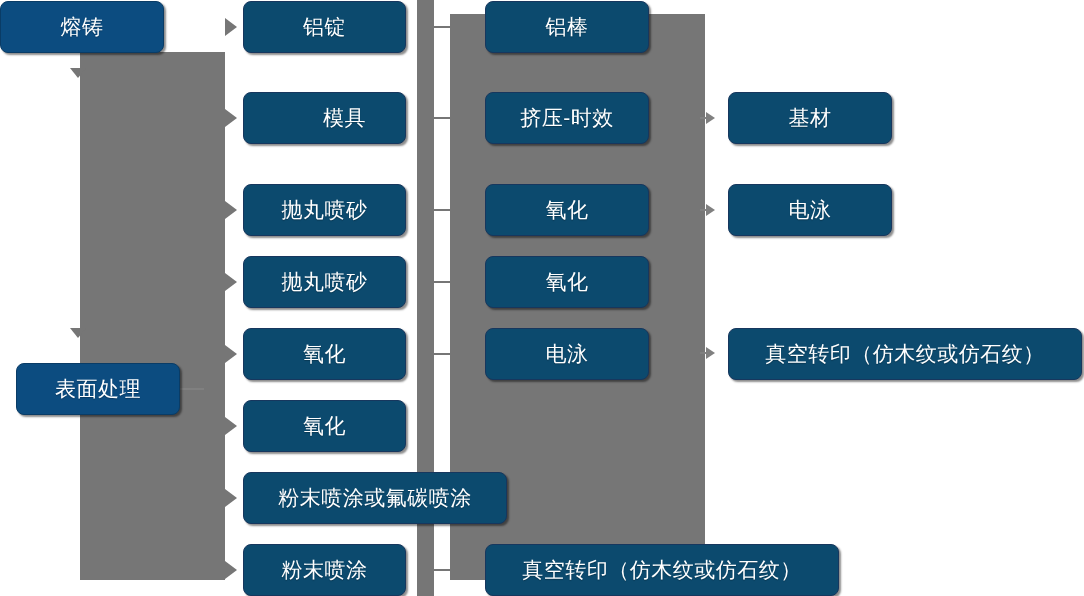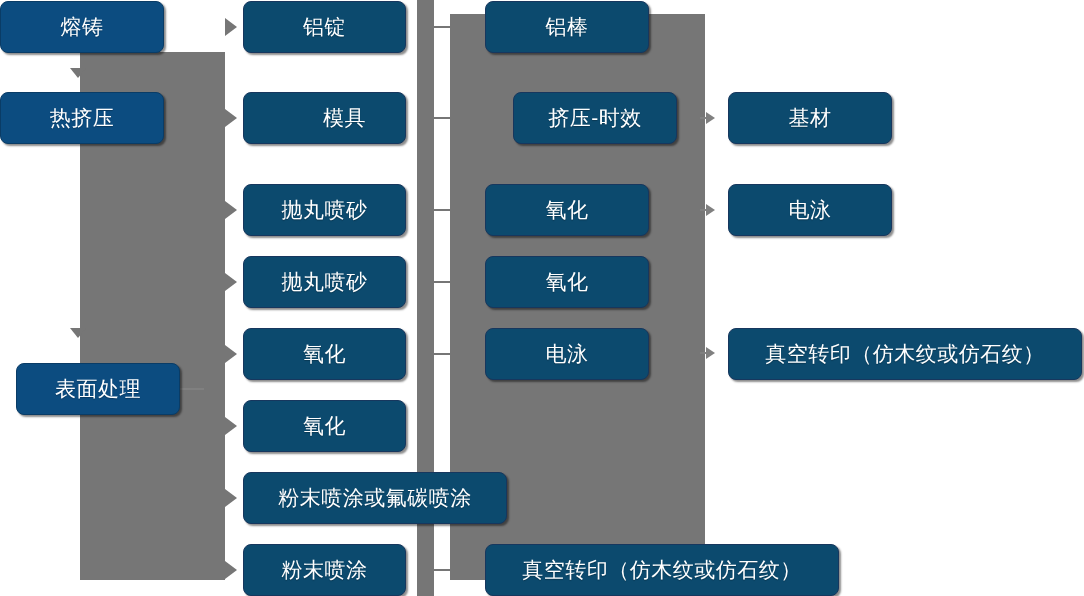--- a/index.html
+++ b/index.html
@@ -135,9 +135,6 @@
     <span>熔铸</span>
   </div>
 
-  <div class="box dark" style="left:0px; top:92px; width:164px; height:52px;">
-    <span>热挤压</span>
-  </div>
 
   <div class="box dark" style="left:16px; top:363px; width:164px; height:52px;align-items:center;">
     <span>表面处理</span>

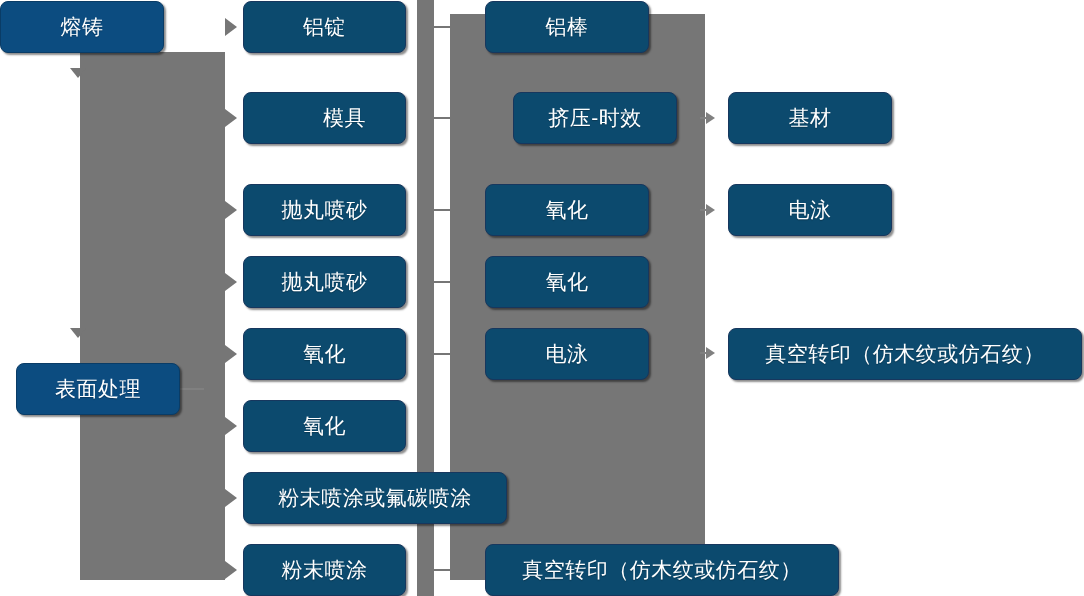--- a/index.html
+++ b/index.html
@@ -176,7 +176,7 @@
     <span>铝棒</span>
   </div>
 
-  <div class="box light" style="left:513px; top:92px; width:164px; height:52px;">
+  <div class="box light" style="left:485px; top:92px; width:164px; height:52px;">
     <span>挤压-时效</span>
   </div>
 

